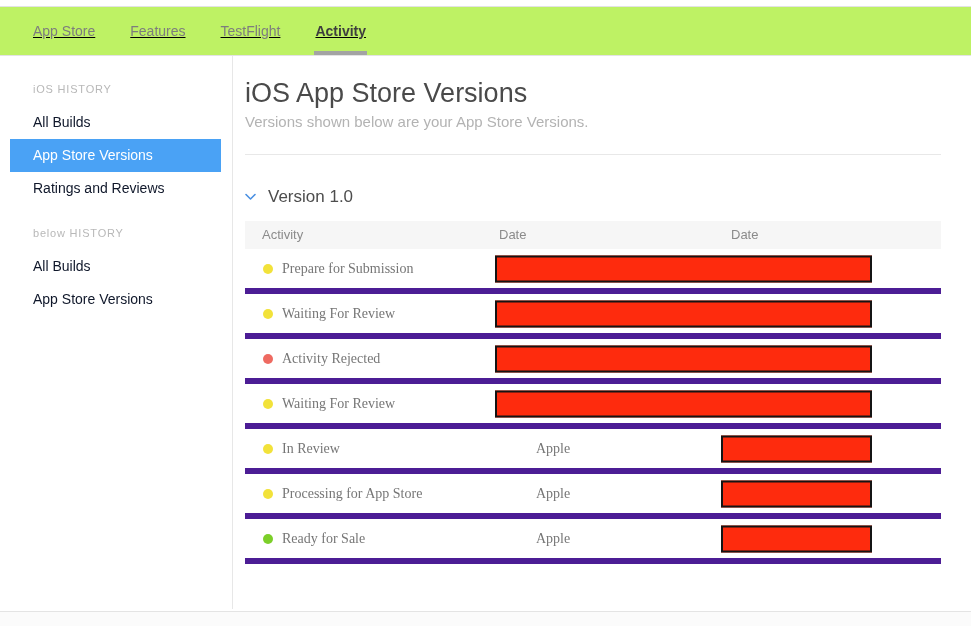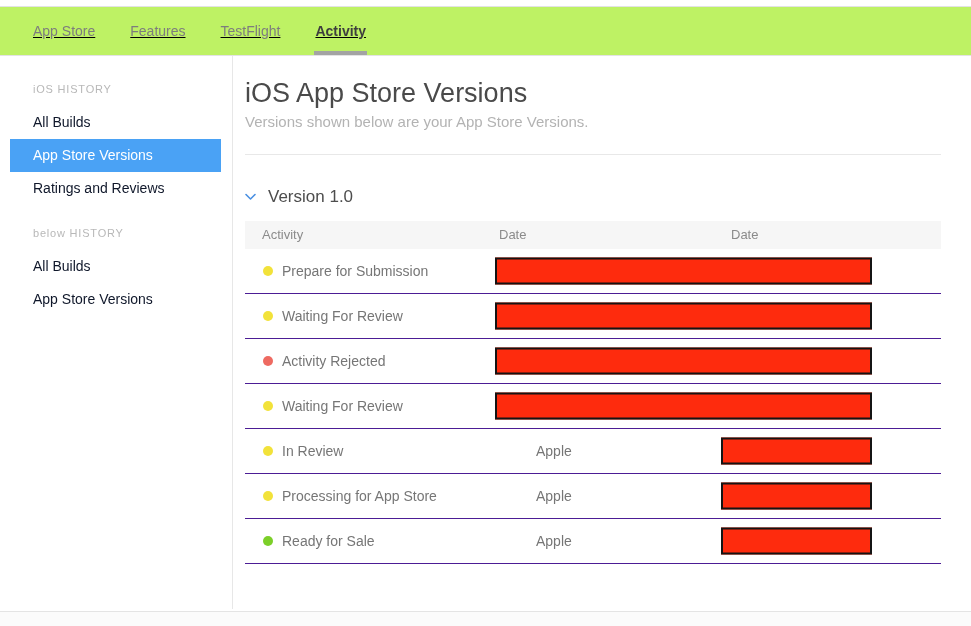--- a/index.html
+++ b/index.html
@@ -48,7 +48,7 @@
   .thead{height:28px;background:#f6f6f6;position:relative;}
   .thead .col{position:absolute;top:0;line-height:28px;font-size:13px;color:#8b8b8b;}
   .col-activity{left:17px;} .col-user{left:254px;} .col-date{left:486px;}
-  .trow{height:45px;position:relative;border-bottom:1px solid #4c1d95;}
+  .trow{height:45px;position:relative;border-bottom:6px solid #4c1d95;font-family:Liberation Serif, serif;}
   .status-dot{position:absolute;left:18px;top:50%;transform:translateY(-50%);
            width:10px;height:10px;border-radius:50%;}
   .activity-label{position:absolute;left:37px;top:50%;transform:translateY(-50%);

